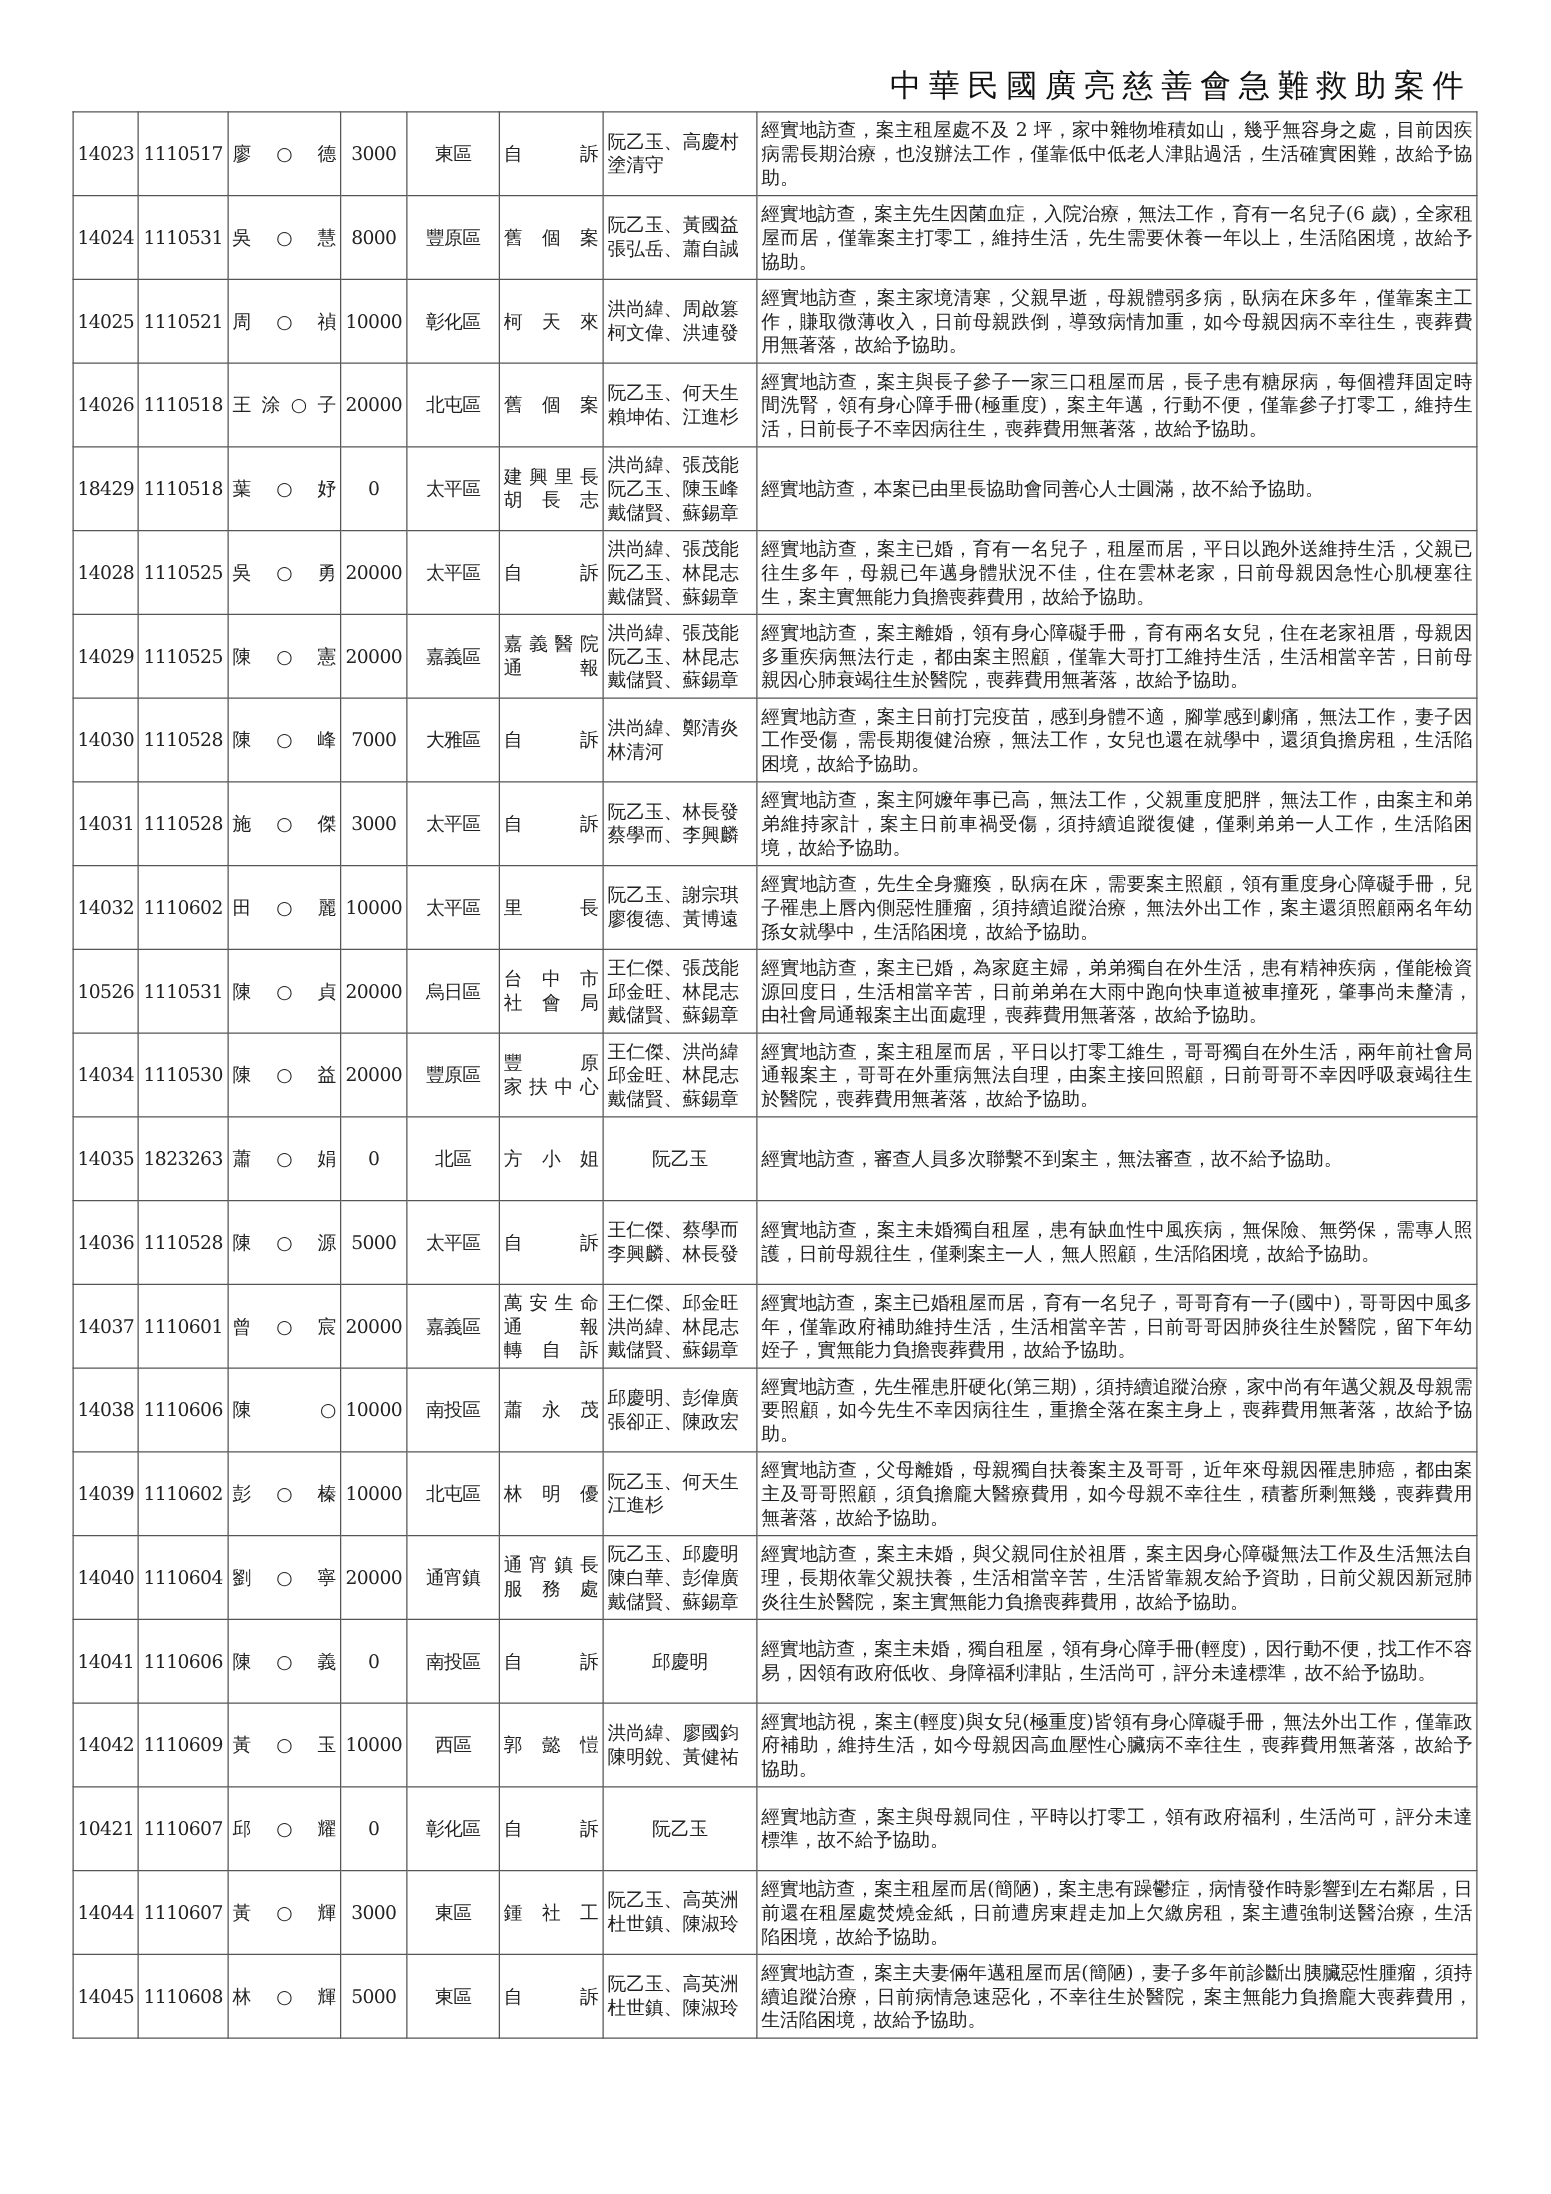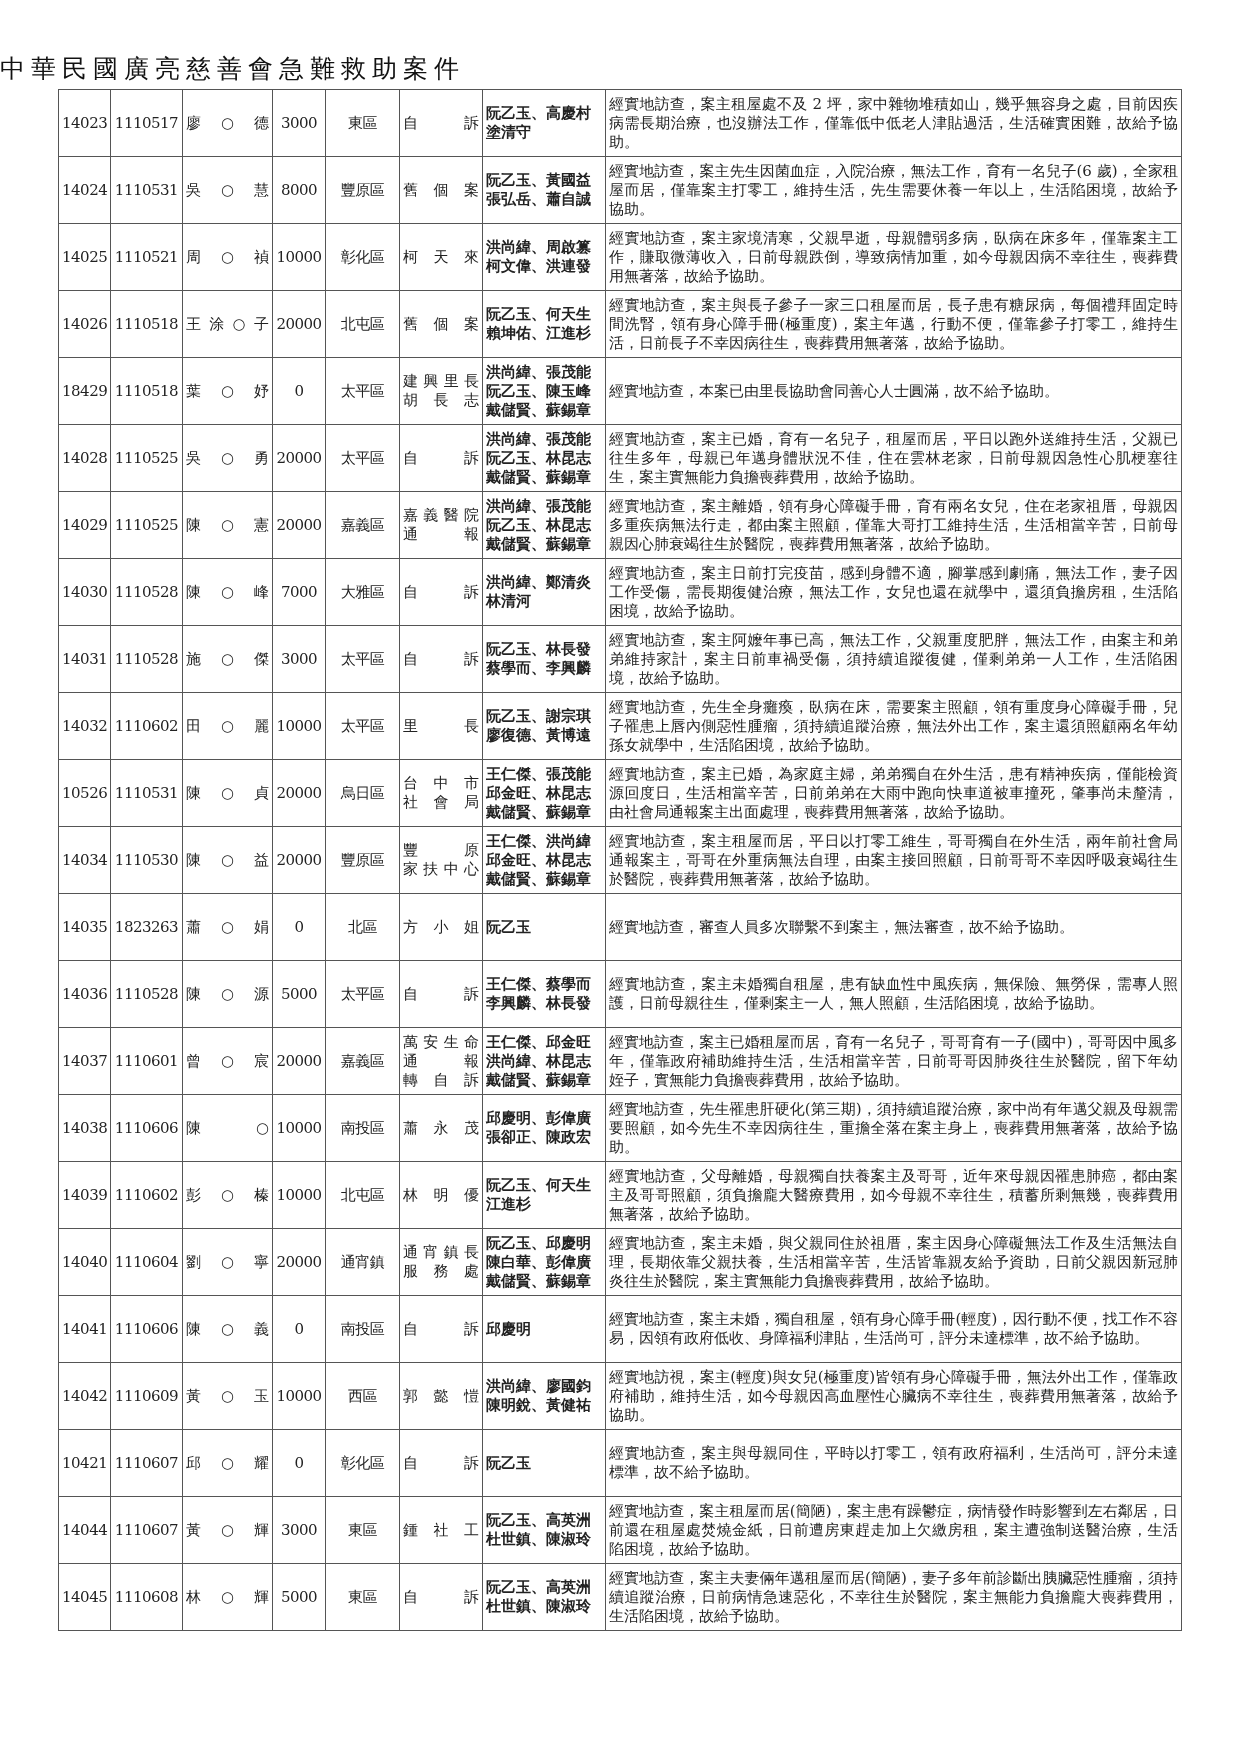--- a/index.html
+++ b/index.html
@@ -10,8 +10,8 @@
   }
   .title {
     position: absolute; top: 52px; left: 0; width: 1149px;
-    text-align: left; font-family: "DejaVu Sans", "Liberation Sans", sans-serif;
-    font-size: 25px; letter-spacing: 6px; color: #111; font-weight: normal;
+    text-align: right; font-family: "DejaVu Sans", "Liberation Sans", sans-serif;
+    font-size: 25px; letter-spacing: 6px; color: #111; font-weight: normal; padding-left: 28px;
   }
   table.cases {
     position: absolute; top: 89px; left: 58px;

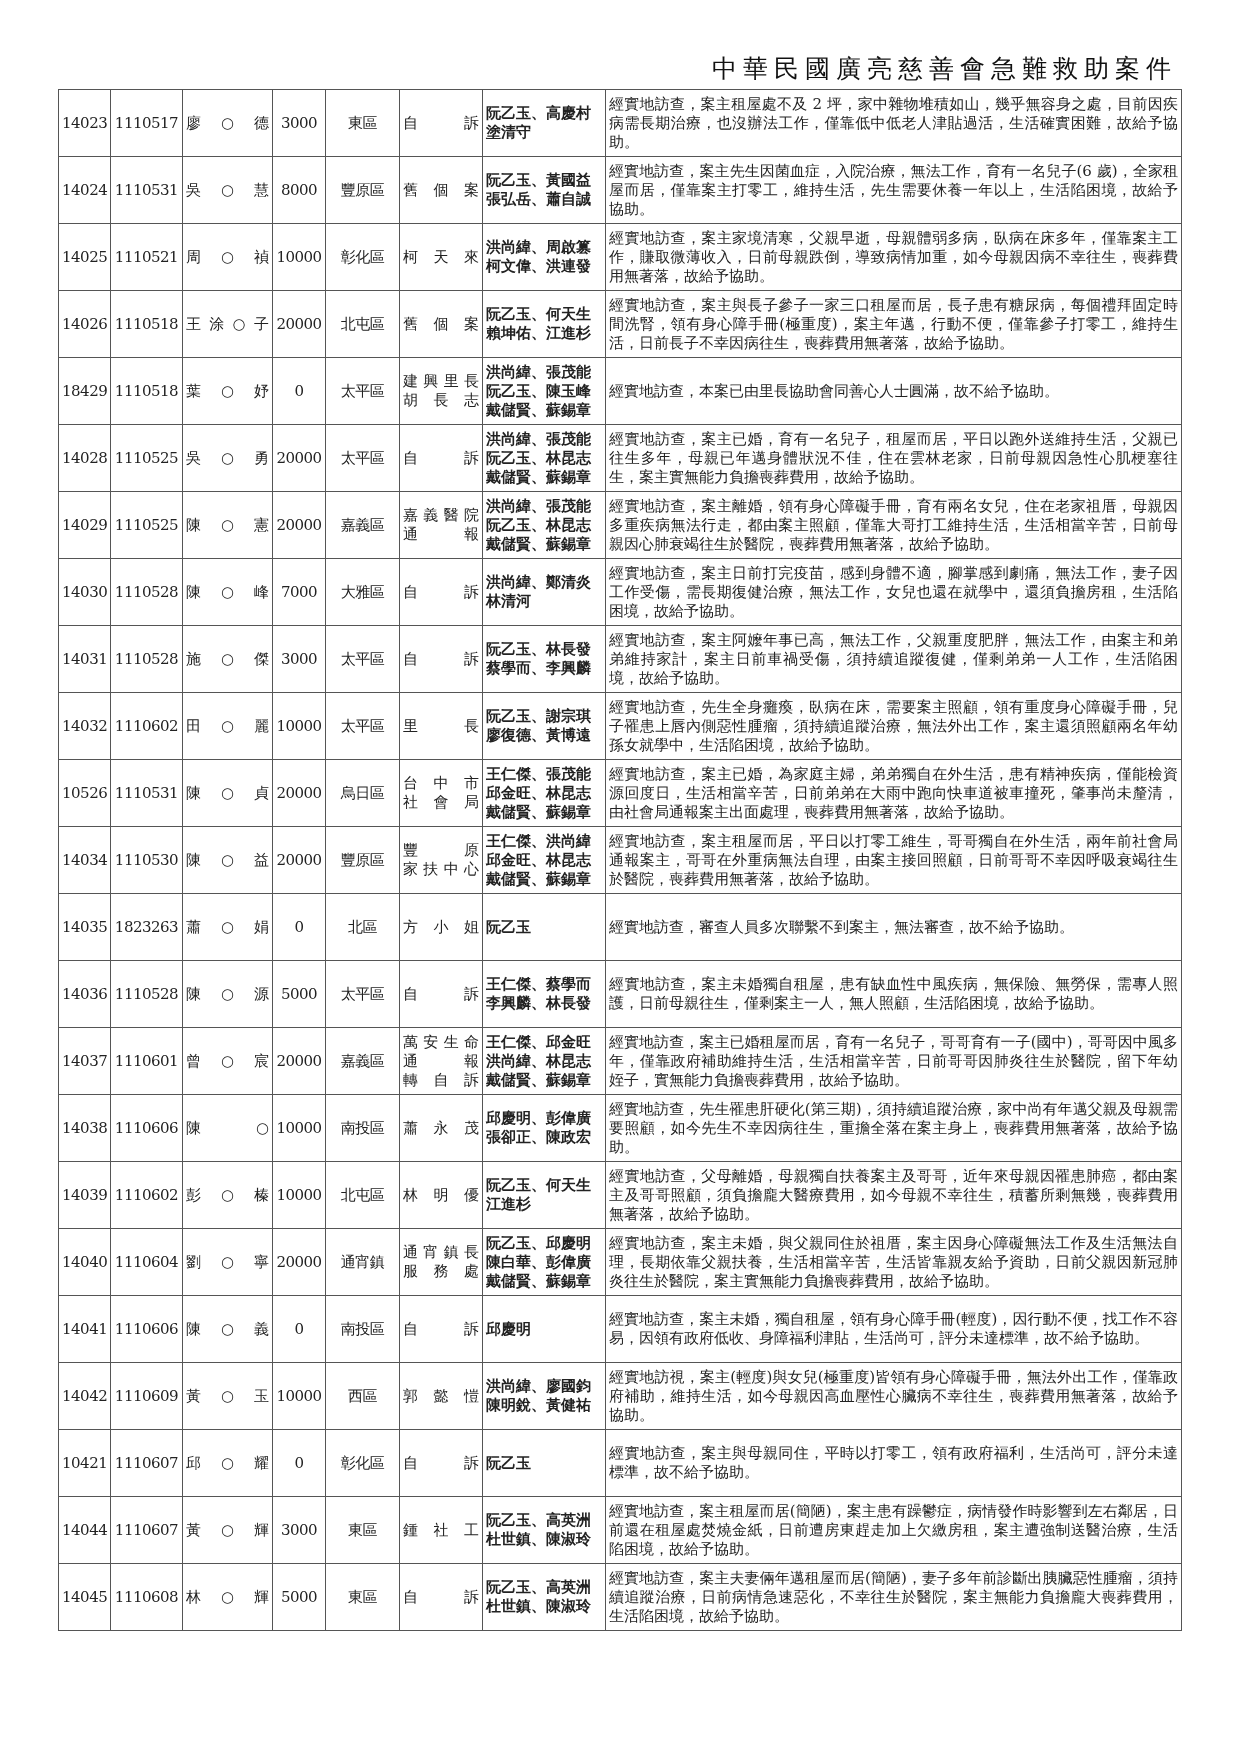--- a/index.html
+++ b/index.html
@@ -26,7 +26,7 @@
   .name3 { display: flex; justify-content: space-between; }
   td.c-src { padding: 0 4px; }
   .src-line { display: flex; justify-content: space-between; line-height: 19px; }
-  td.c-staff { font-size: 14.5px; line-height: 19px; padding: 0 2px; font-weight: bold; }
+  td.c-staff { font-size: 14.5px; line-height: 19px; padding: 0 2px; }
   td.c-staff.center { text-align: left; }
   td.c-desc { font-size: 14.5px; line-height: 19.5px; text-align: justify; padding: 0 3px; margin-left: 48px; }
 </style>

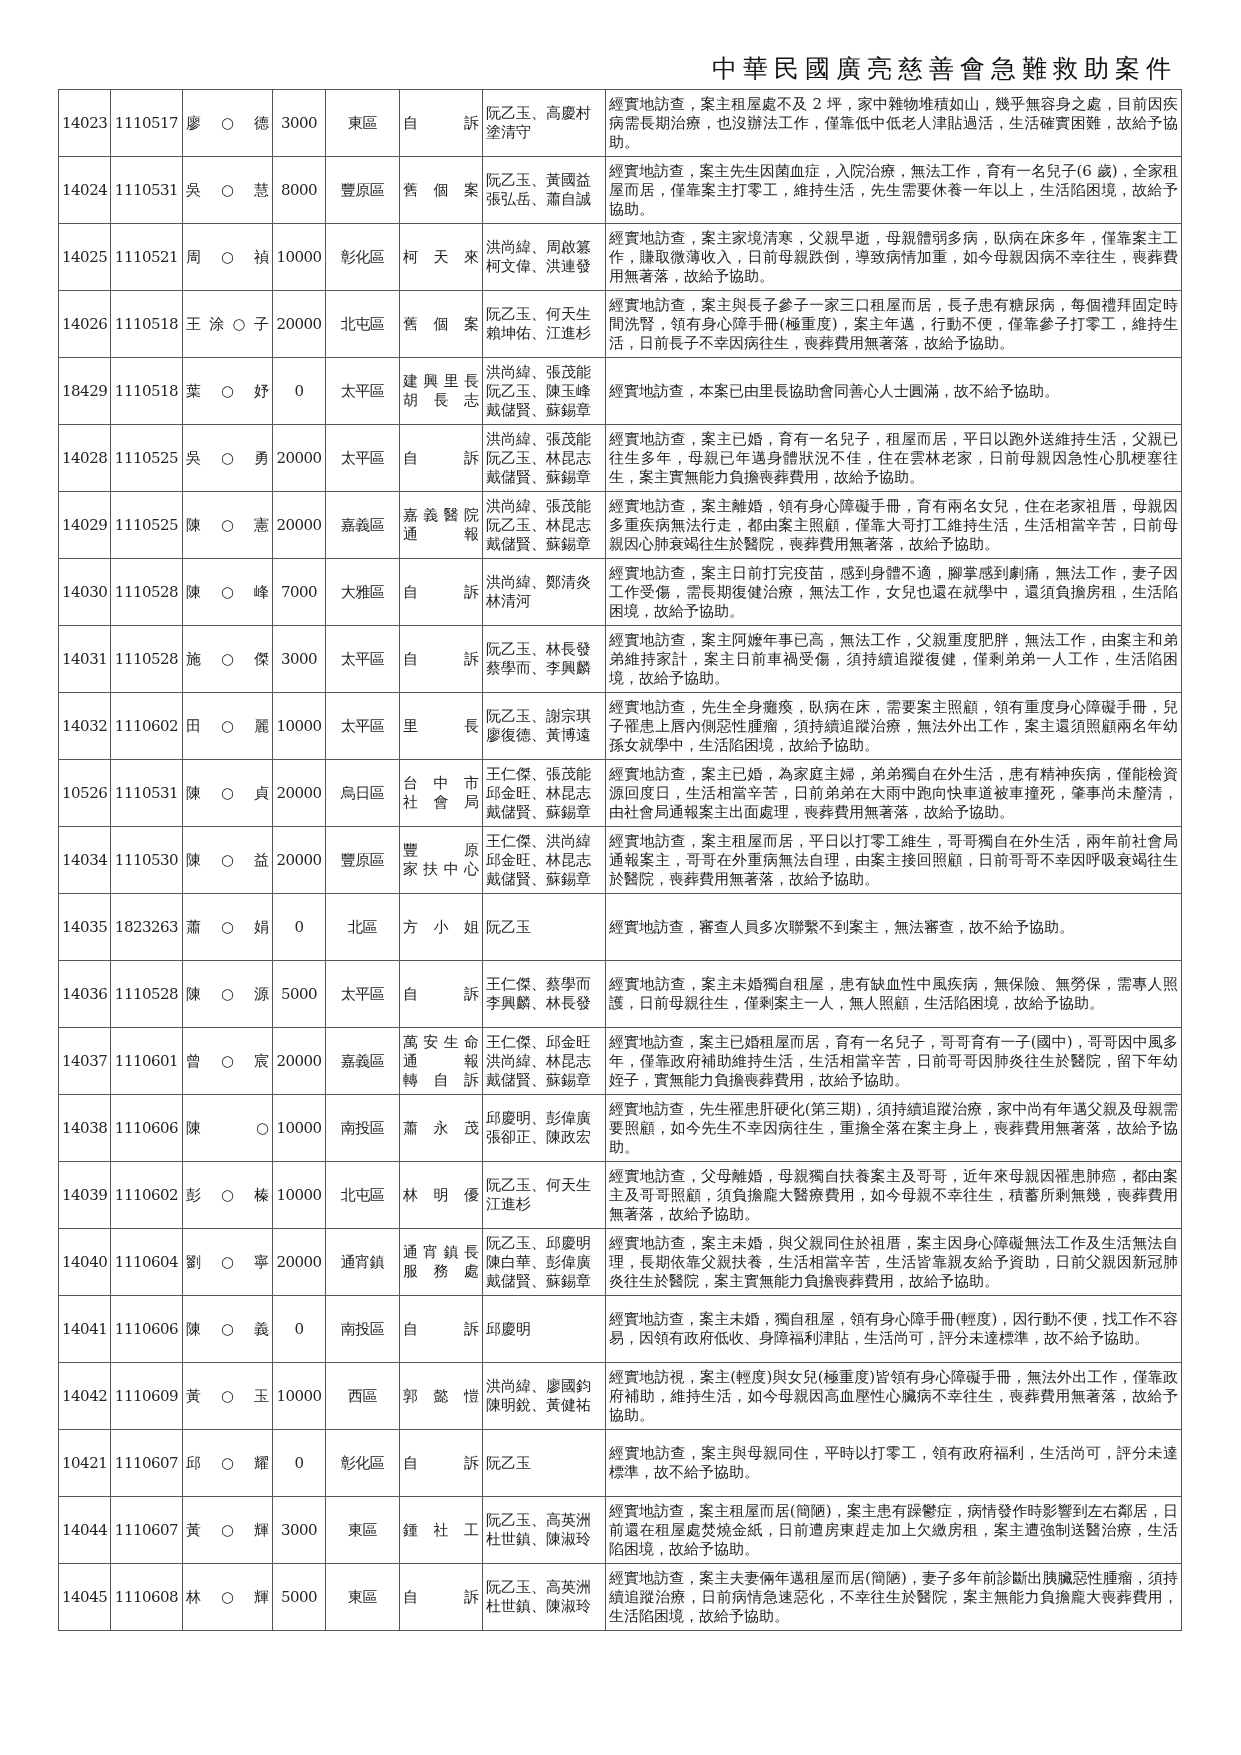--- a/index.html
+++ b/index.html
@@ -27,7 +27,7 @@
   td.c-src { padding: 0 4px; }
   .src-line { display: flex; justify-content: space-between; line-height: 19px; }
   td.c-staff { font-size: 14.5px; line-height: 19px; padding: 0 2px; }
-  td.c-staff.center { text-align: left; }
+  td.c-staff.center { text-align: center; }
   td.c-desc { font-size: 14.5px; line-height: 19.5px; text-align: justify; padding: 0 3px; margin-left: 48px; }
 </style>
 </head>

